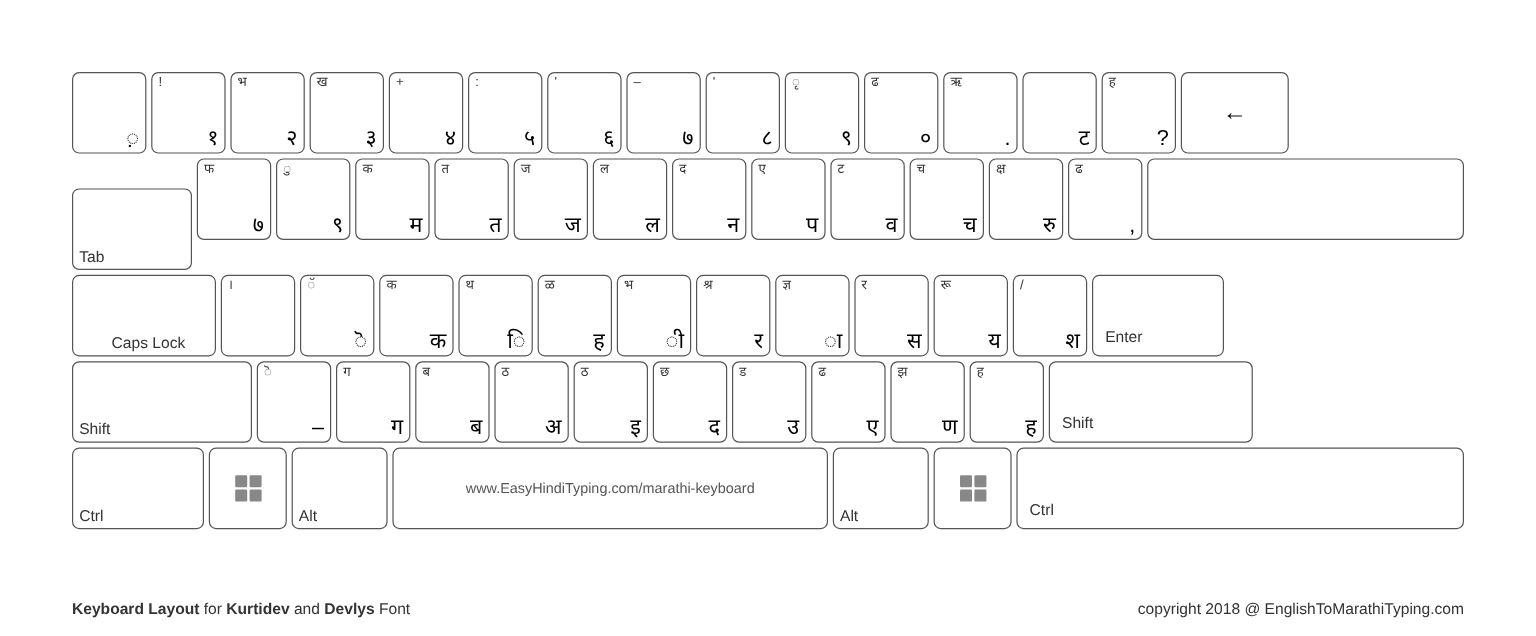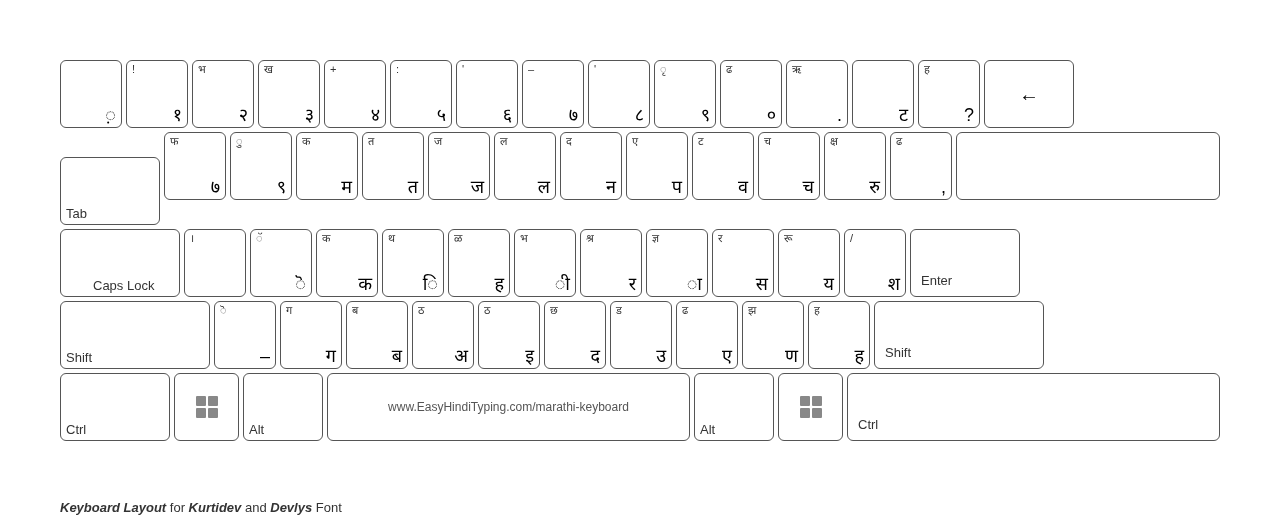--- a/index.html
+++ b/index.html
@@ -94,7 +94,7 @@
       font-size: 13px;
       color: #333;
     }
-    .footer-left b { font-weight: bold; font-style: italic; }
+    .footer-left b { font-weight: bold; }
     .footer-right {
       font-size: 13px;
       color: #333;

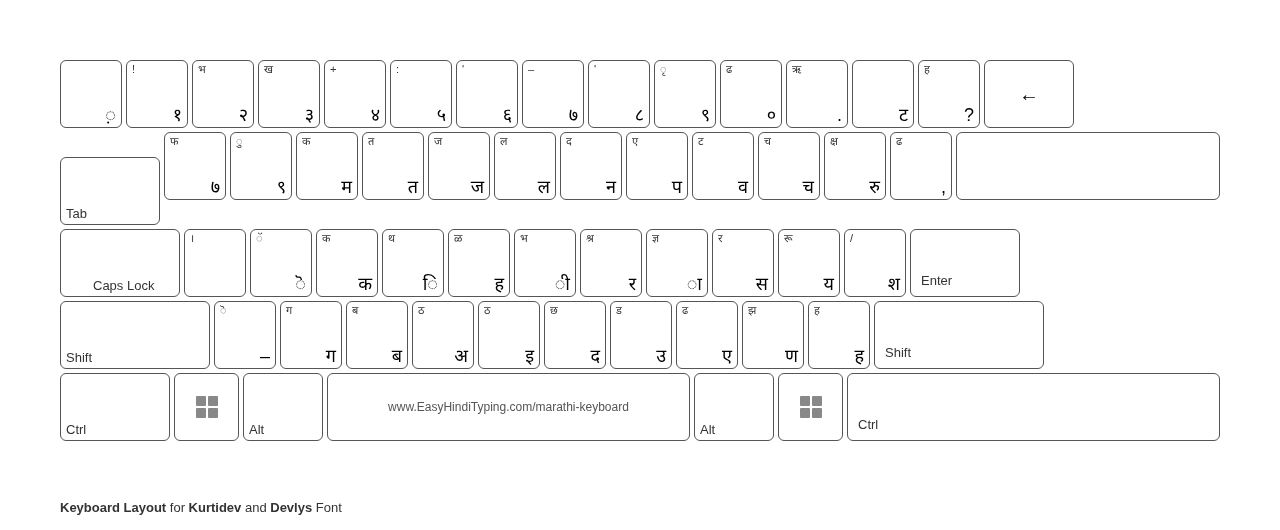--- a/index.html
+++ b/index.html
@@ -375,6 +375,7 @@
   <div class="footer-left">
     <b>Keyboard Layout</b> for <b>Kurtidev</b> and <b>Devlys</b> Font
   </div>
+  <div class="footer-right">copyright 2018 @ EnglishToMarathiTyping.com</div>
 </div>
 
 </body></html>

